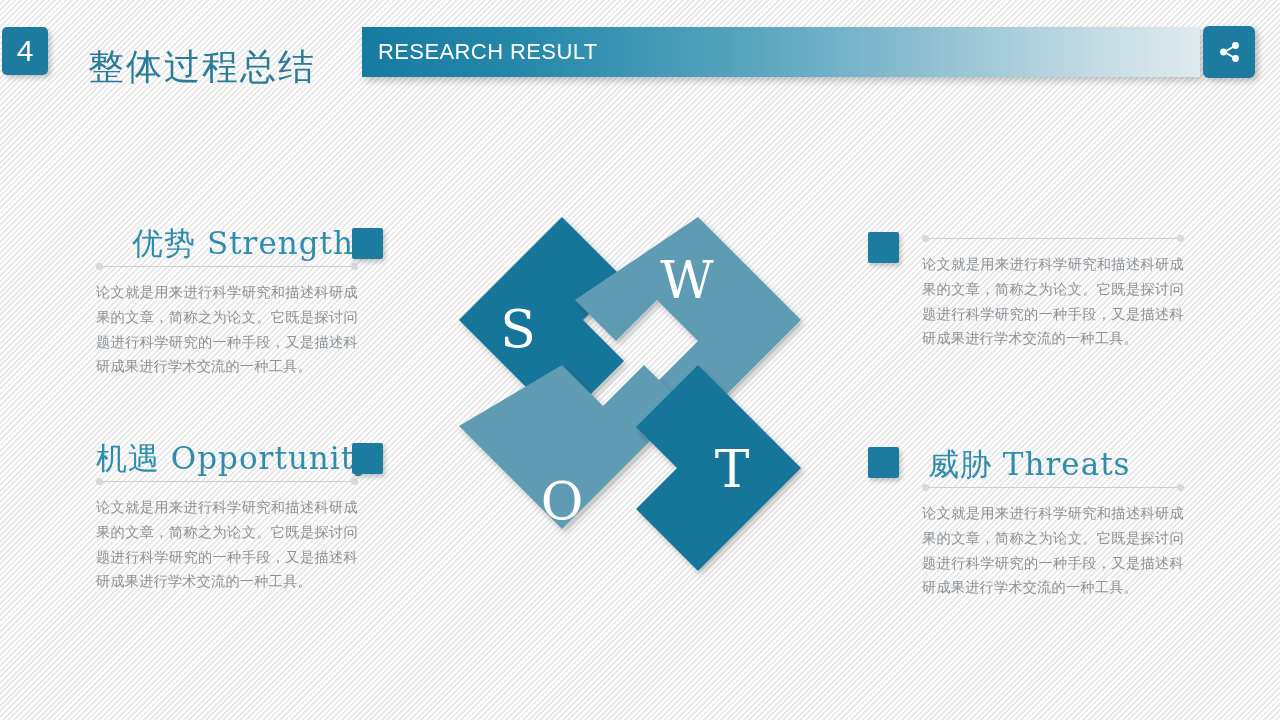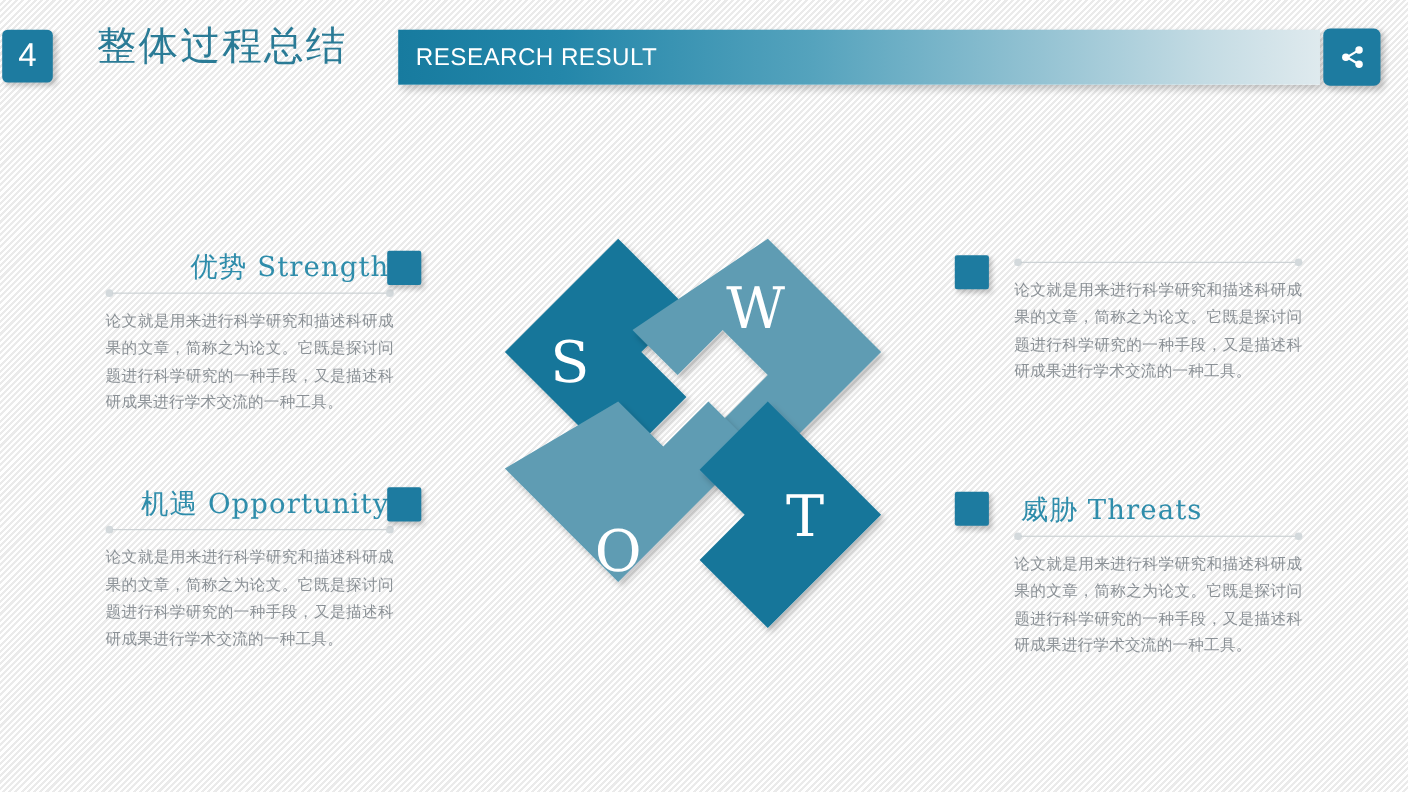--- a/index.html
+++ b/index.html
@@ -45,7 +45,7 @@
 
   #header-title-cn {
     position: absolute;
-    left: 88px; top: 20px;
+    left: 88px; top: 44px;
     font-family: "DejaVu Serif", "Liberation Serif", serif;
     font-size: 36px;
     line-height: 46px;

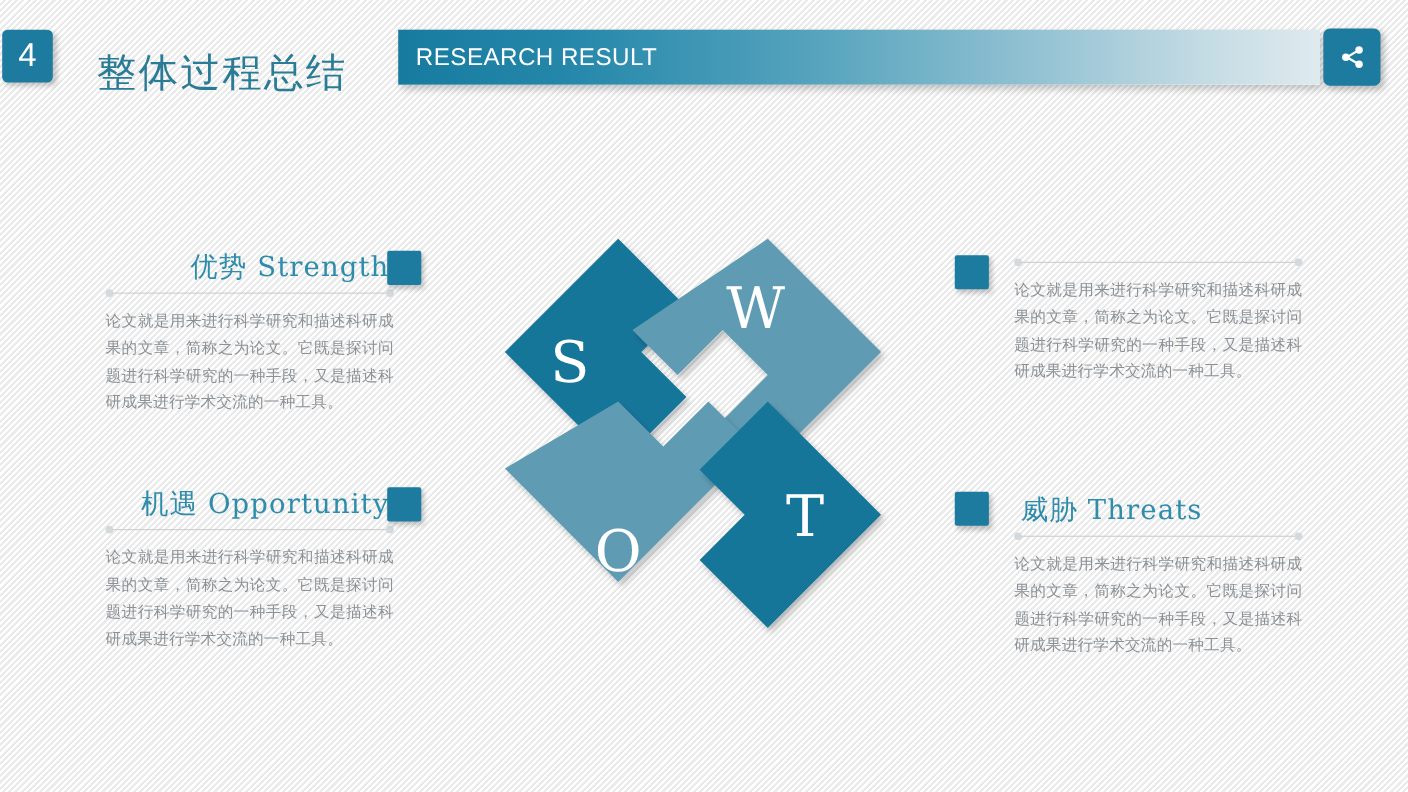--- a/index.html
+++ b/index.html
@@ -106,7 +106,7 @@
 
   .block-heading {
     font-family: "DejaVu Serif", "Liberation Serif", serif;
-    font-size: 25px;
+    font-size: 31px;
     line-height: 34px;
     color: #2f8dab;
     white-space: nowrap;

